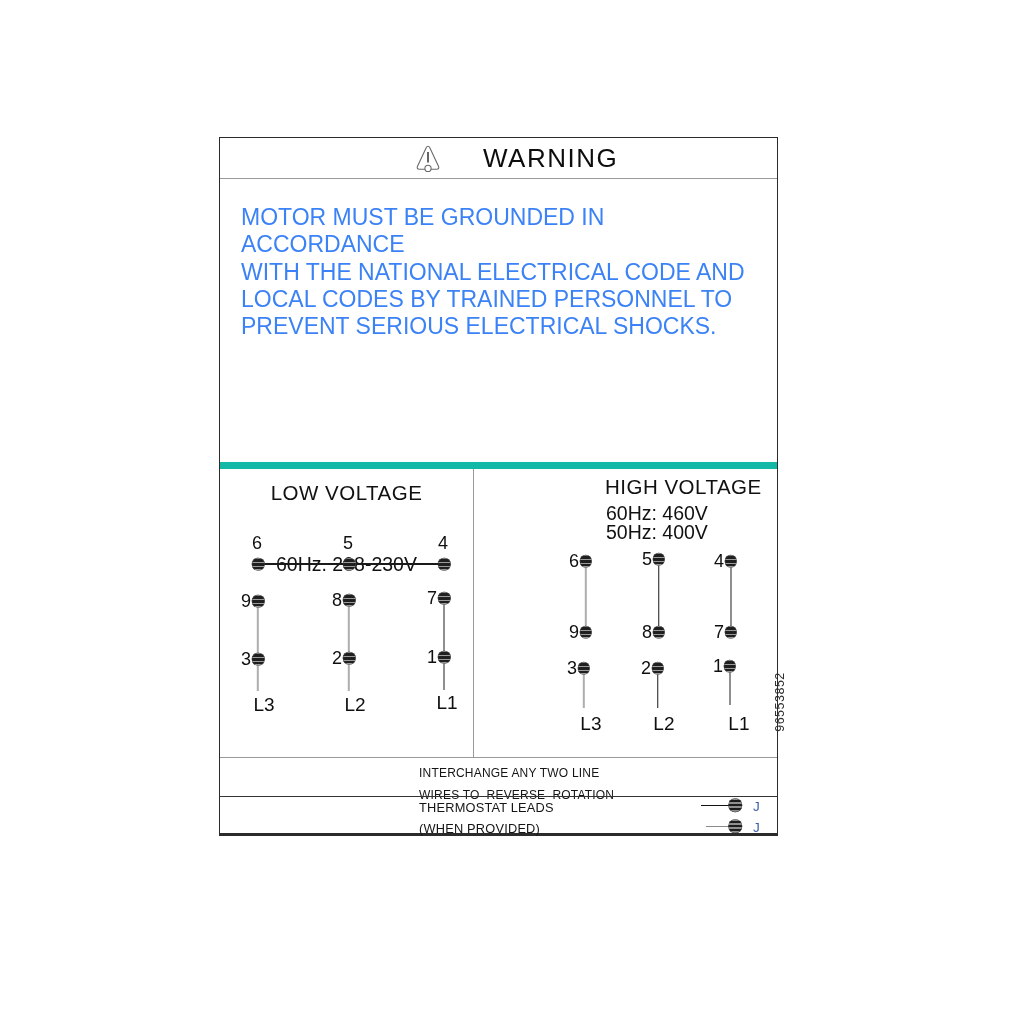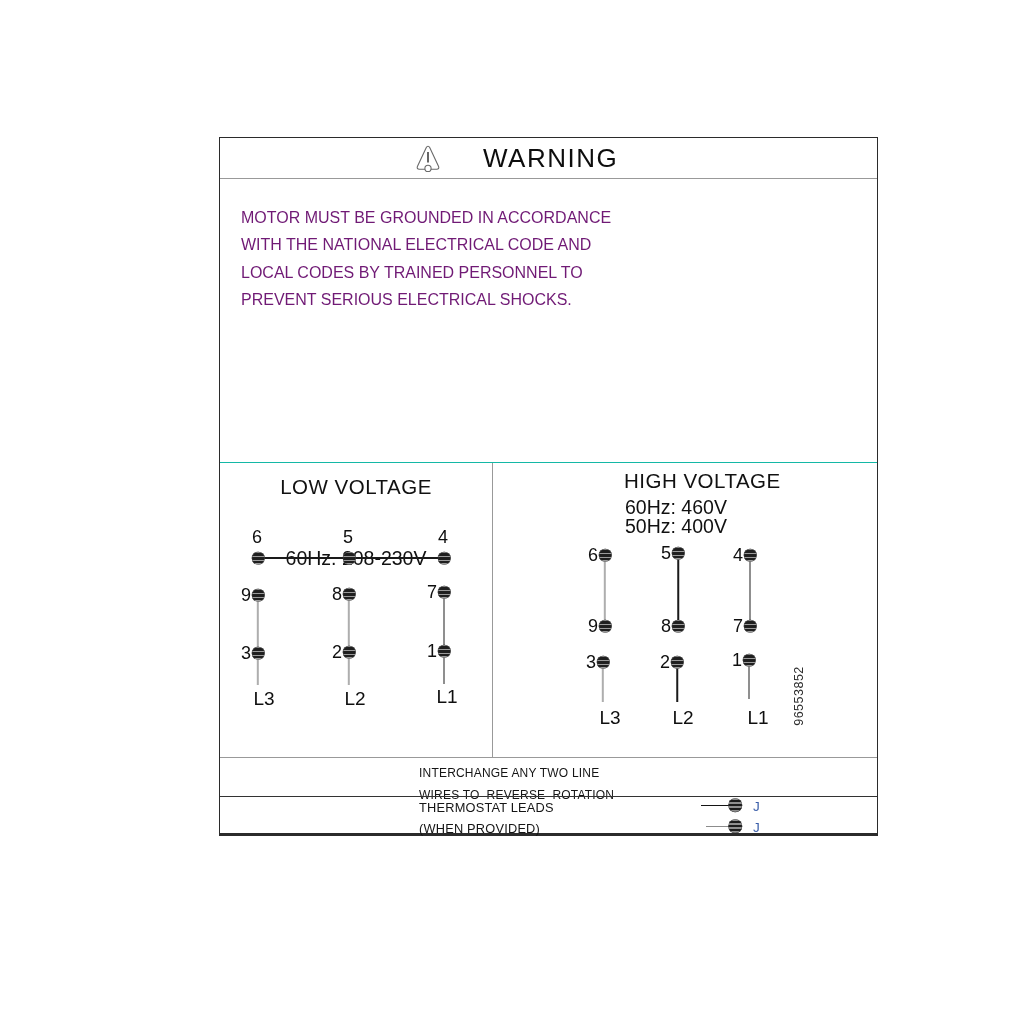--- a/index.html
+++ b/index.html
@@ -6,7 +6,7 @@
   *{box-sizing:border-box;font-family:"Liberation Sans",sans-serif;}
 
   .label{
-    position:absolute;left:219px;top:137px;width:659px;height:699px;
+    position:absolute;left:219px;top:137px;width:559px;height:699px;
     border:1.5px solid #2b2b2b;border-bottom-width:3px;background:#fff;color:#111;
   }
 

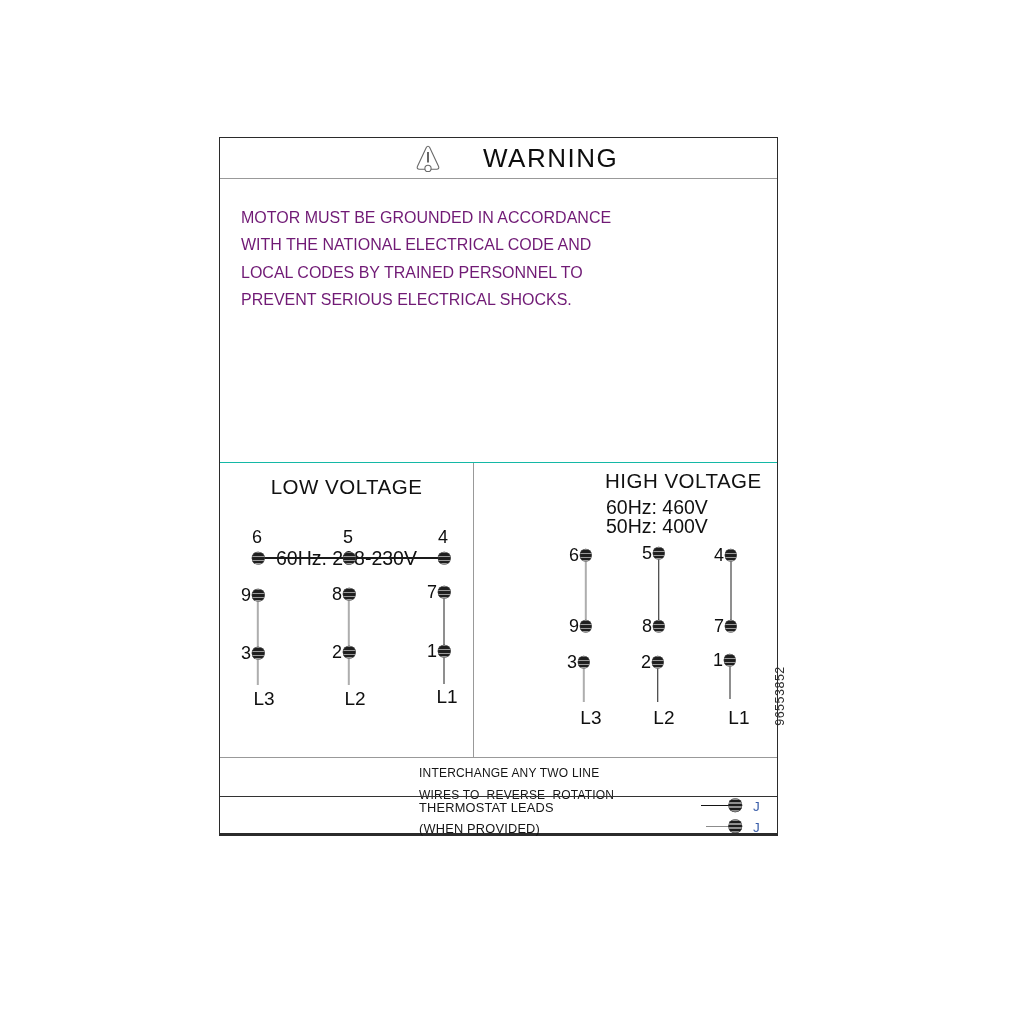--- a/index.html
+++ b/index.html
@@ -20,8 +20,8 @@
   
   .wtext{position:relative;height:283px;}
   .wtext p{
-    margin:0;padding:0 10px 0 21px;font-size:16px;line-height:27.3px;
-    white-space:pre-line;color:#701a75;
+    margin:0;padding:0 10px 0 21px;font-size:23px;line-height:27.3px;
+    white-space:pre-line;color:#3b82f6;
   }
   .wtext p.p1{padding-top:25px;}
   .wtext p.p2{margin-top:27px;}

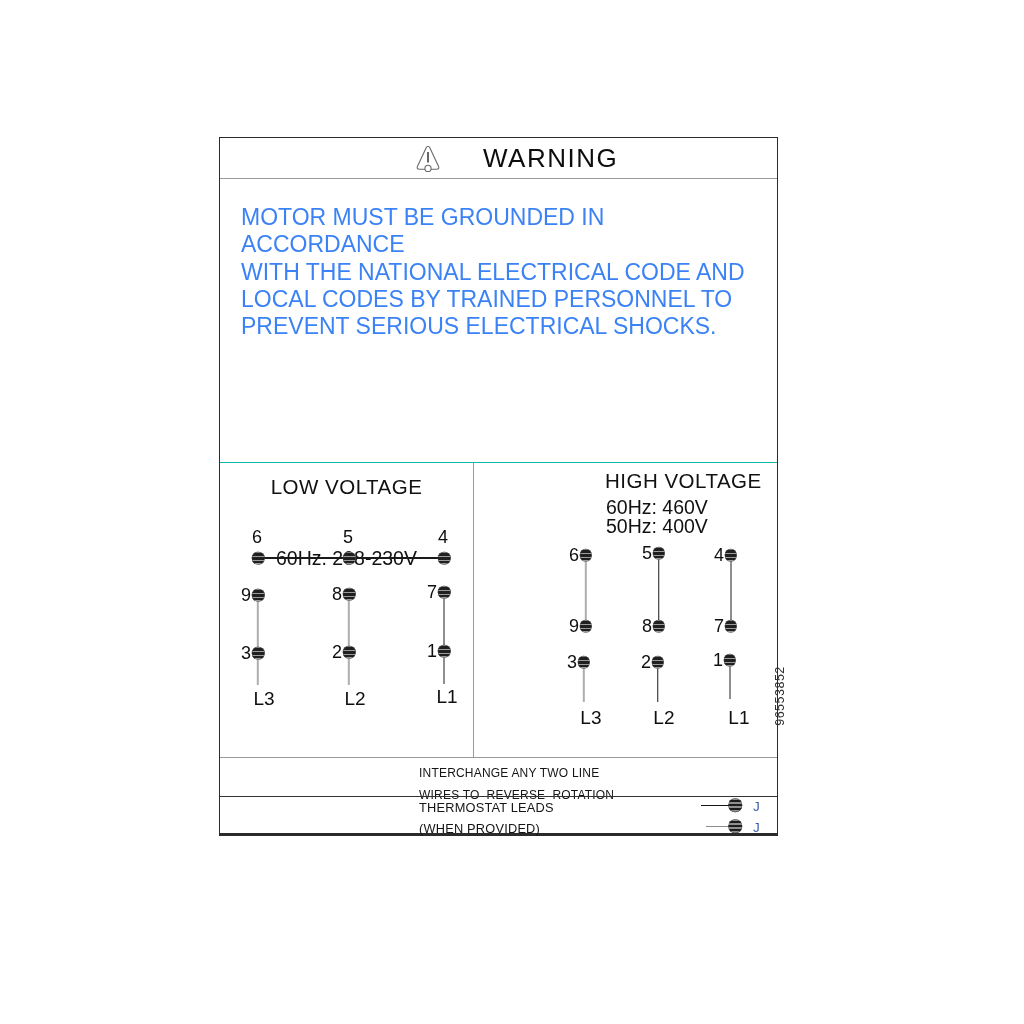--- a/index.html
+++ b/index.html
@@ -27,7 +27,7 @@
   .wtext p.p2{margin-top:27px;}
 
   
-  .volt{position:relative;height:295px;border-top:1px solid #14b8a6;display:flex;gap:36px;}
+  .volt{position:relative;height:295px;border-top:7px solid #14b8a6;display:flex;gap:36px;}
   .cell{position:relative;height:100%;}
   .cell.lv{width:273px;border-right:1px solid #999;}
   .cell.hv{width:285px;padding-left:29px;}

